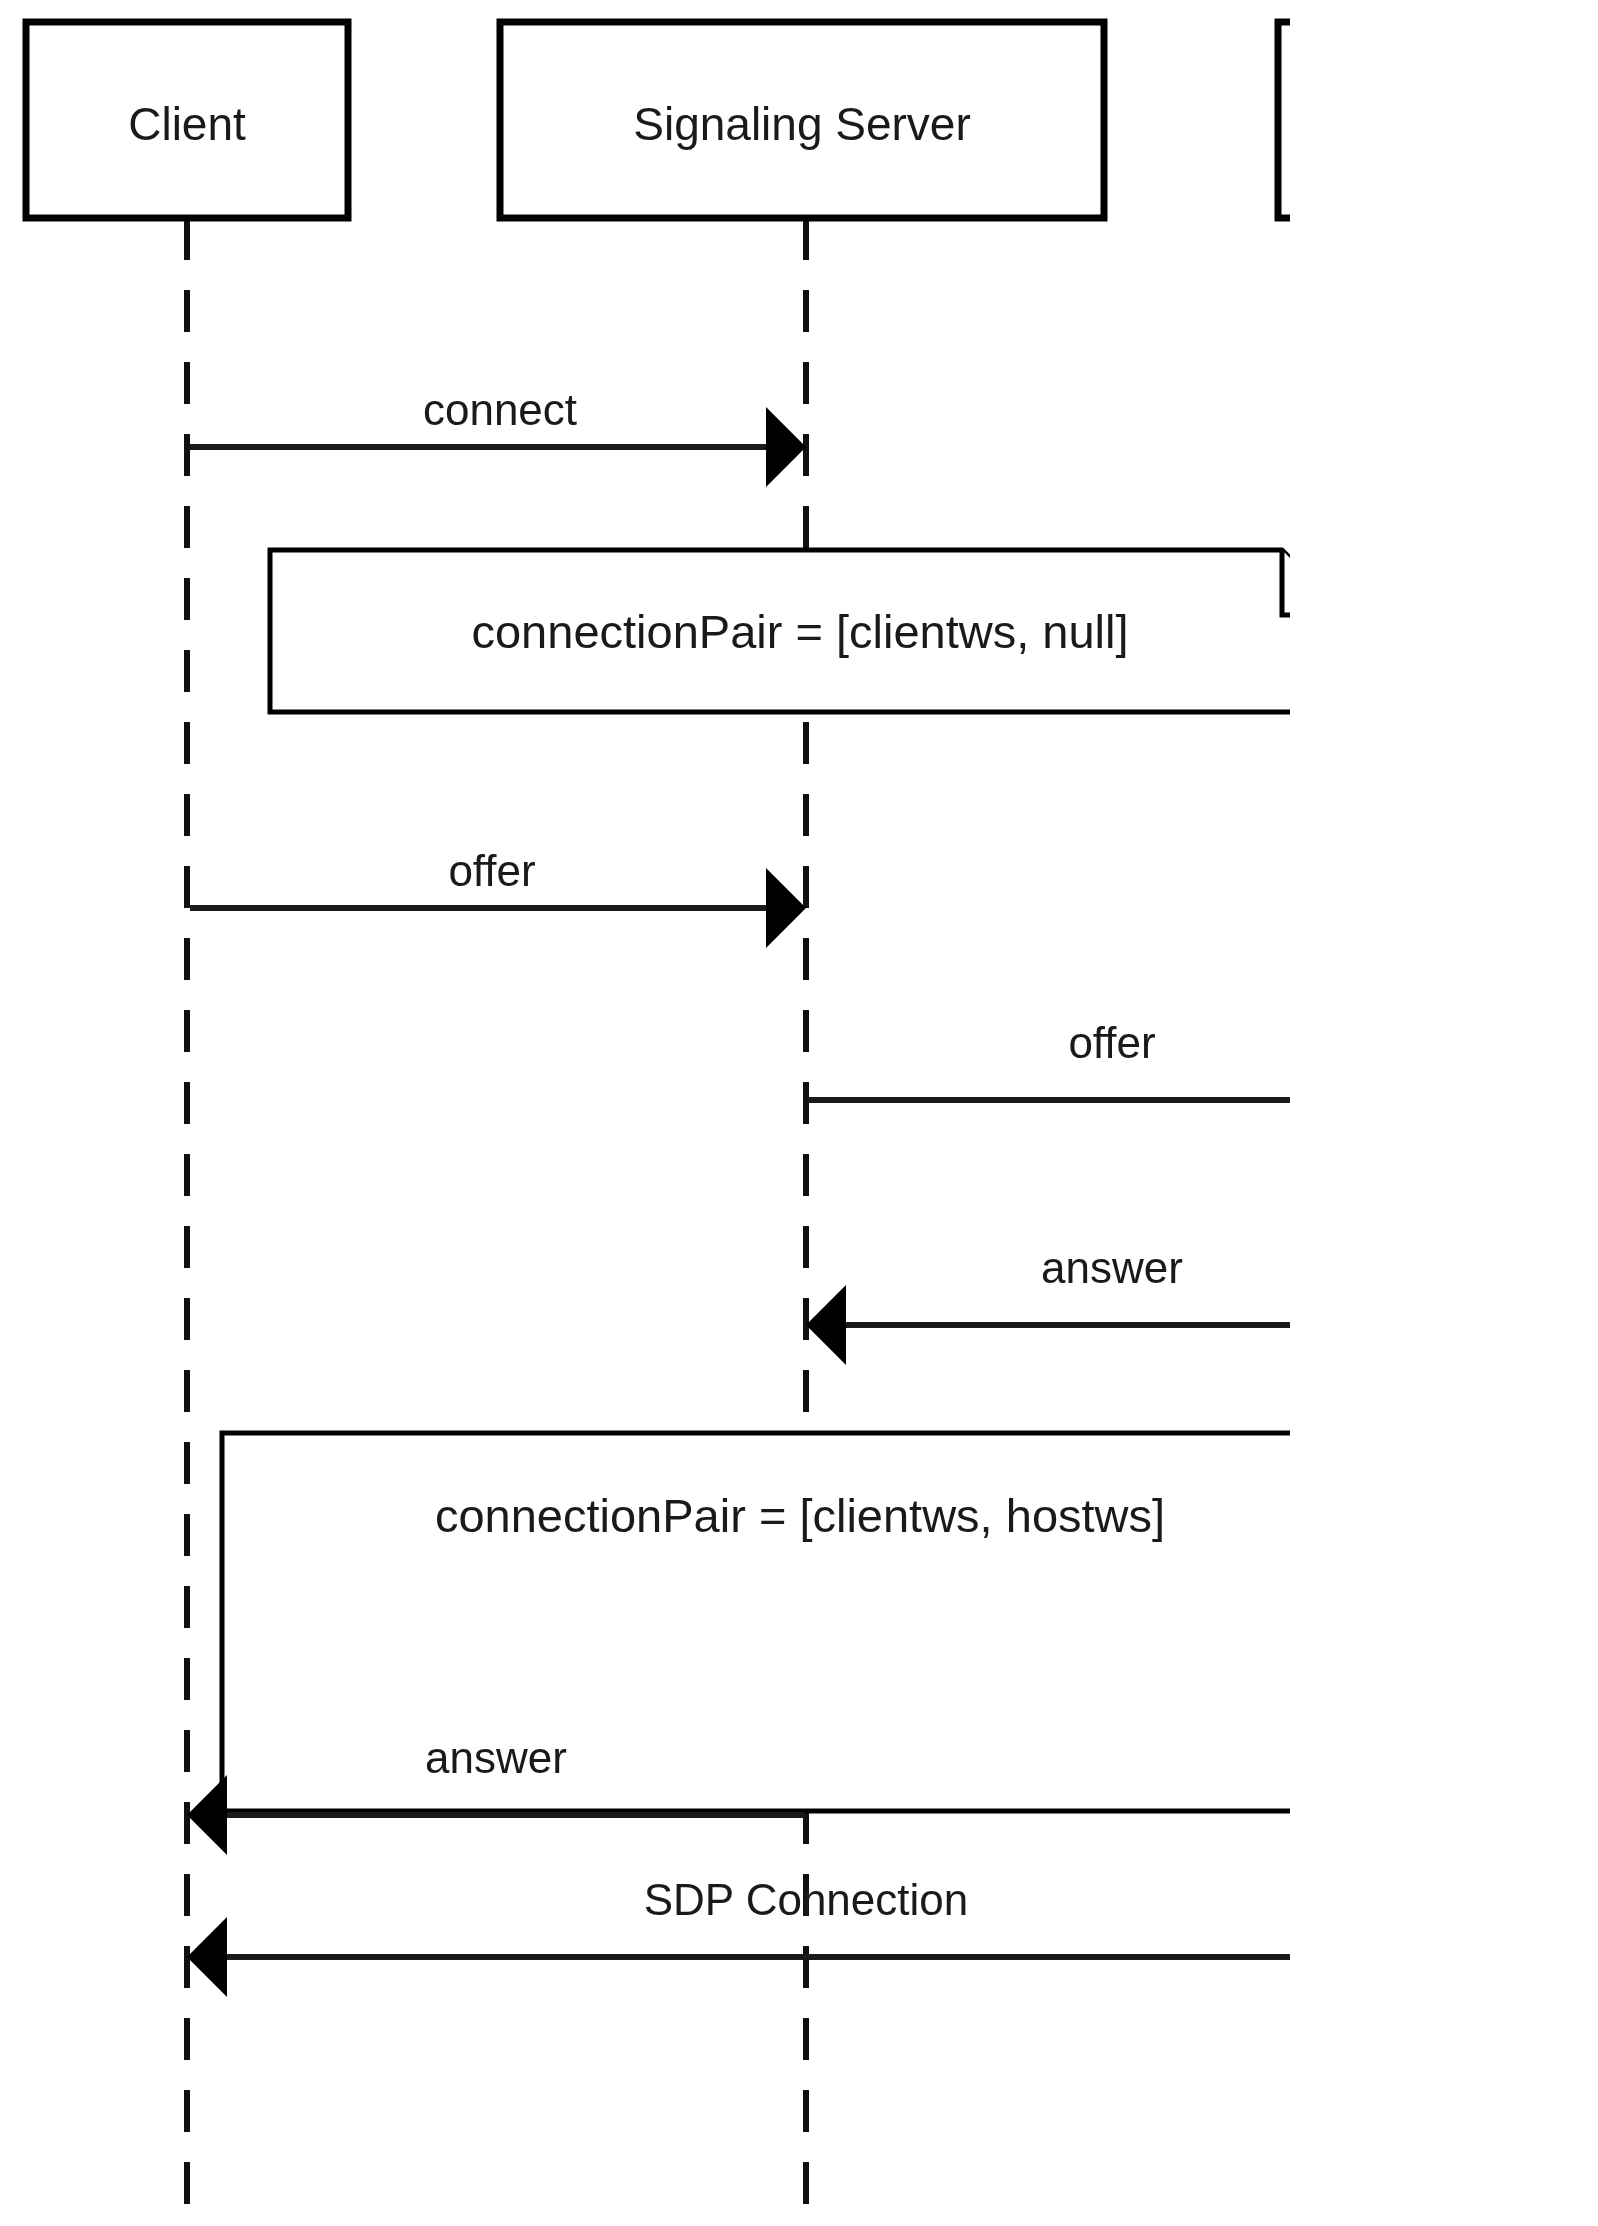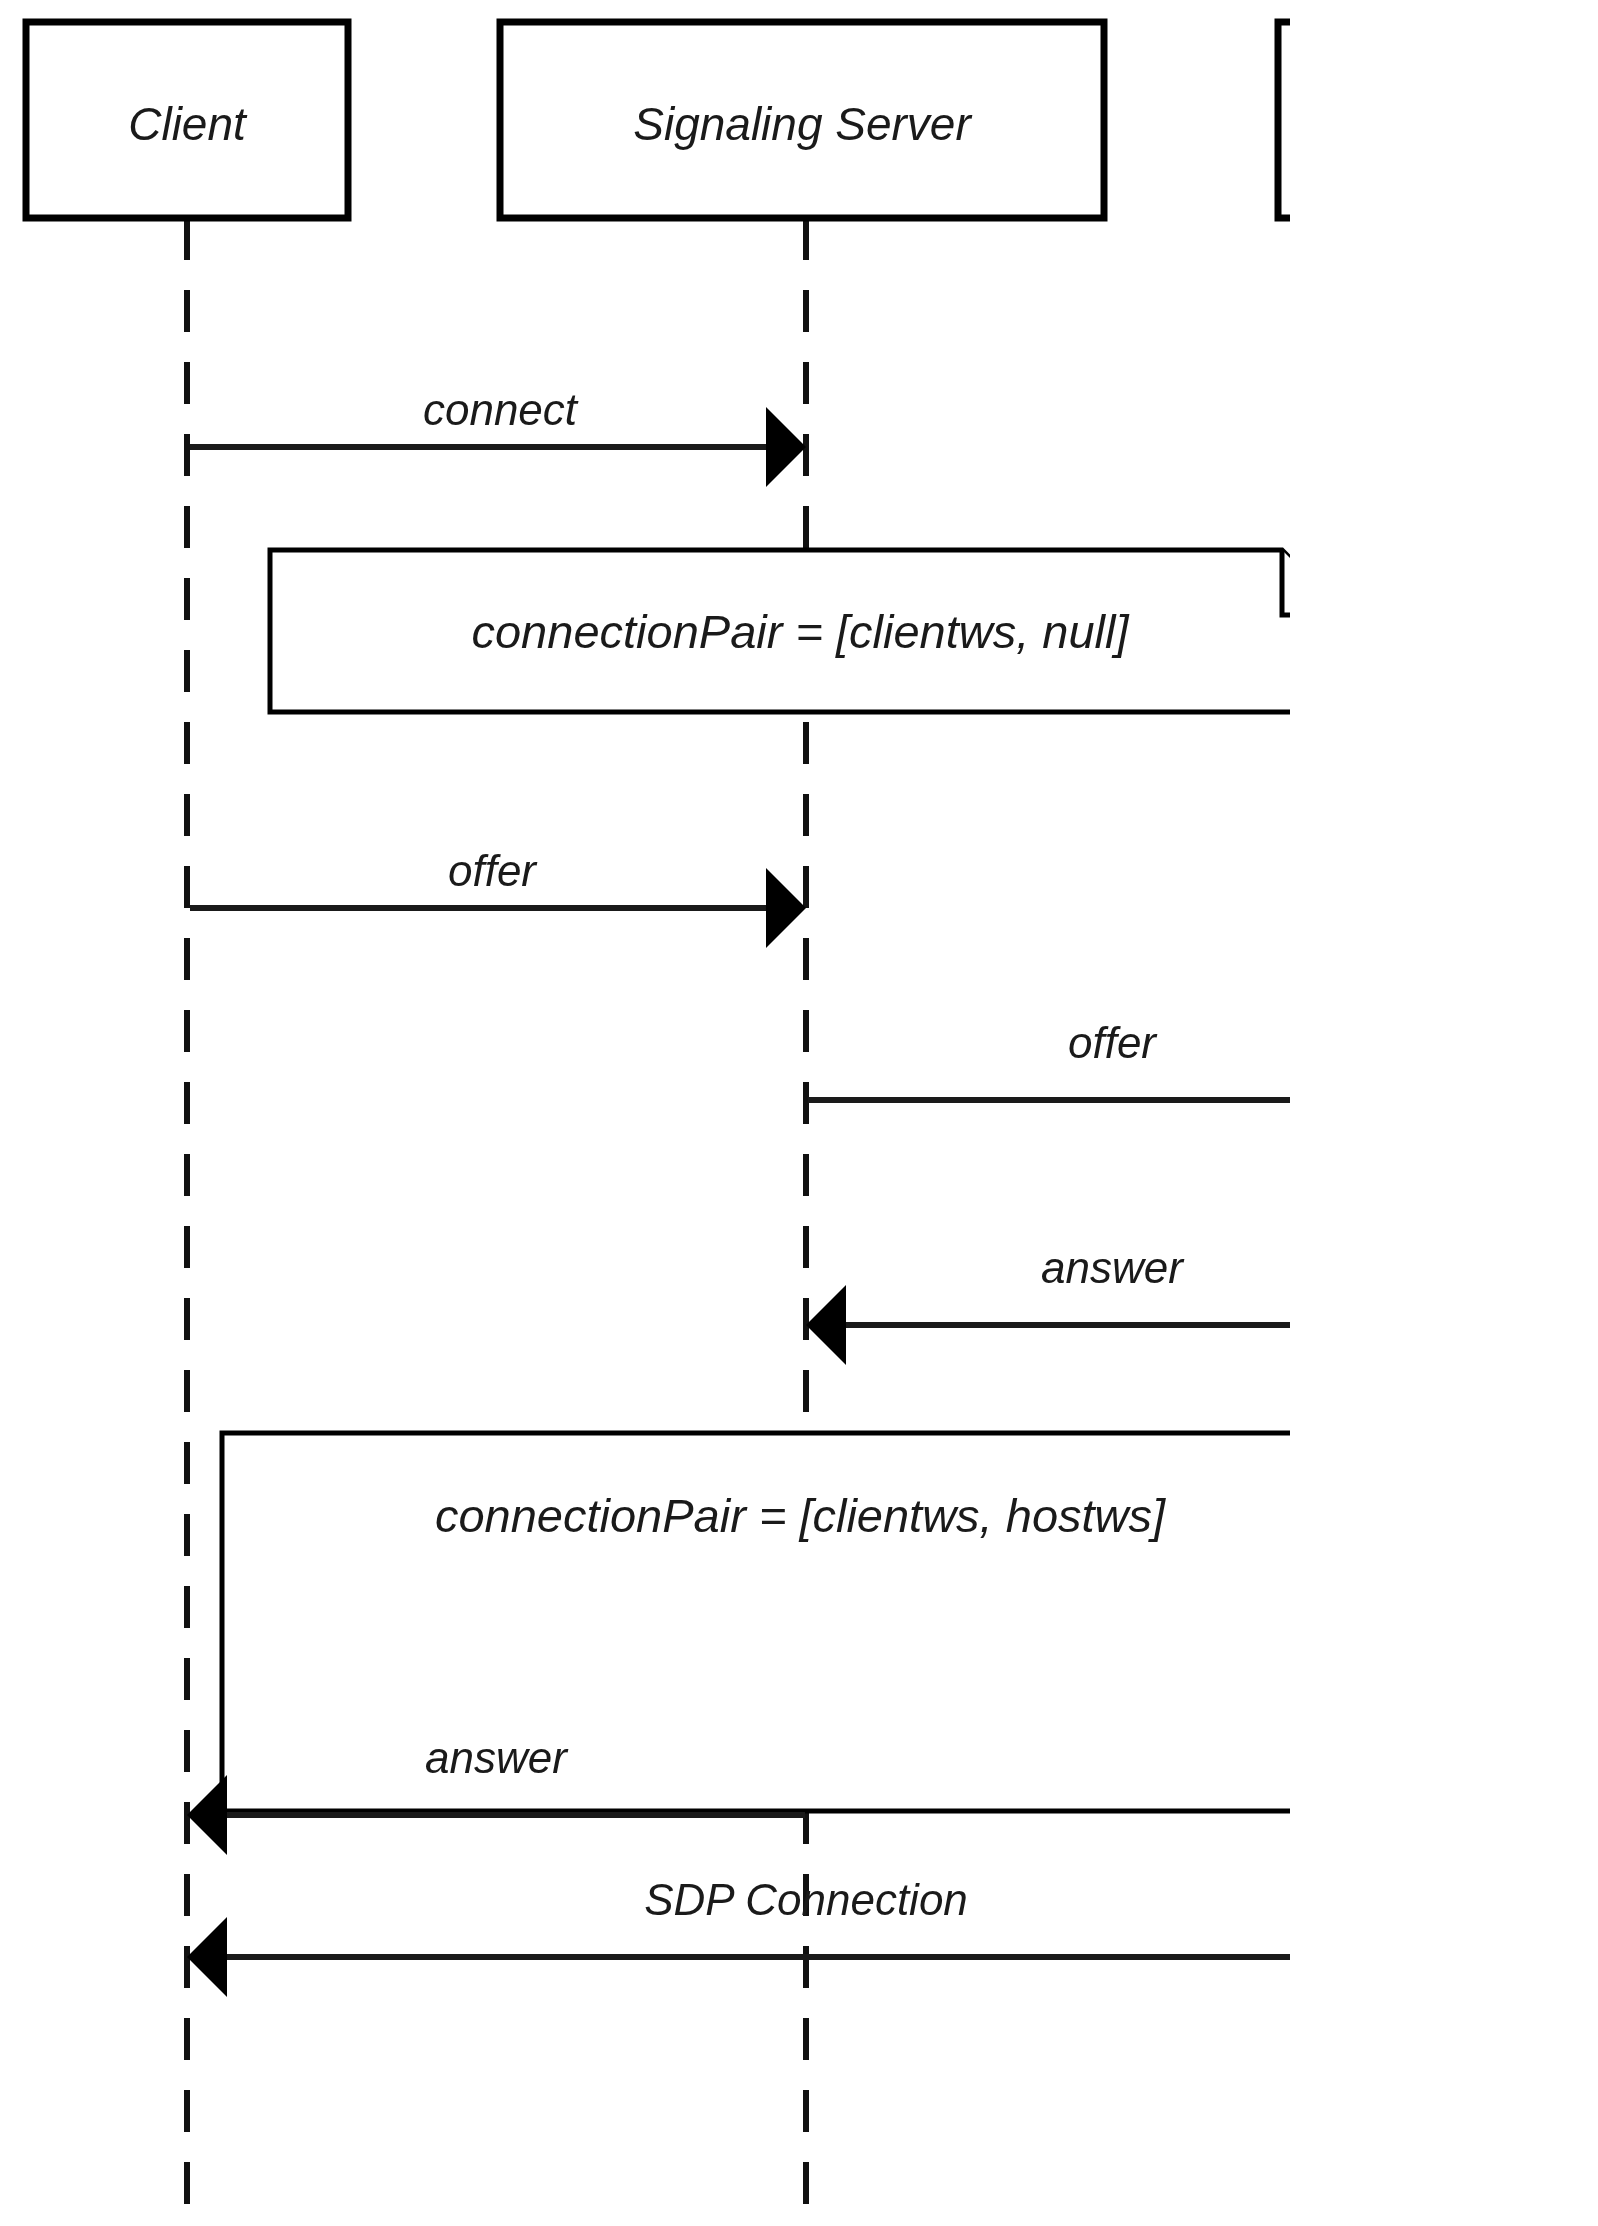--- a/index.html
+++ b/index.html
@@ -16,7 +16,6 @@
     height: 2226px;
     background: #ffffff;
     overflow: hidden;
-    font-style: italic;
   }
   #diagram-svg {
     position: absolute;

